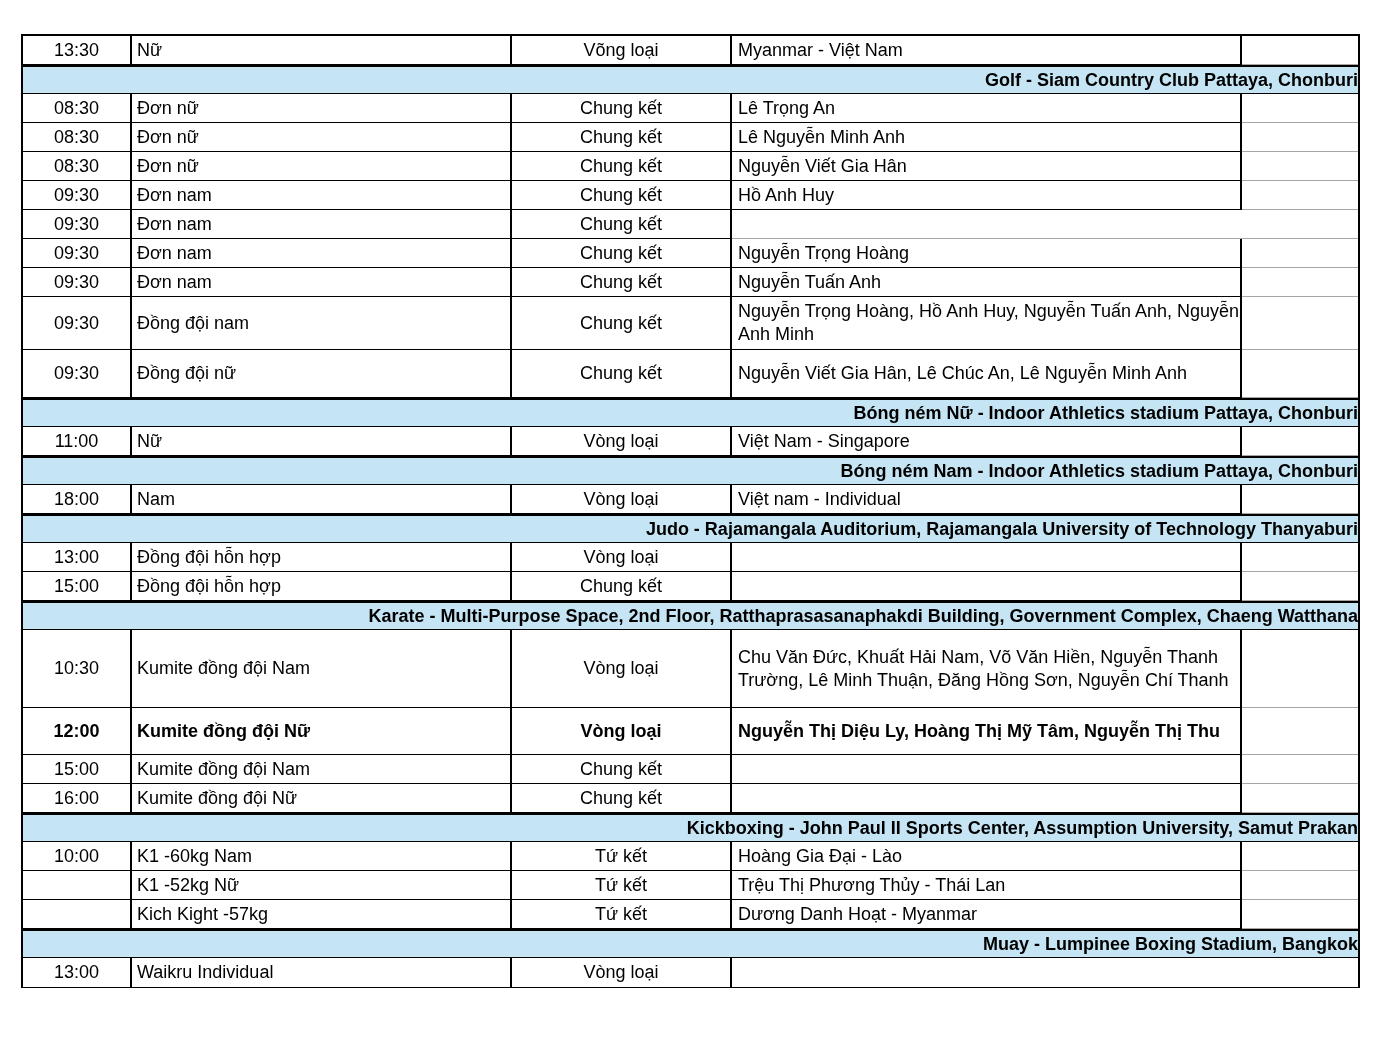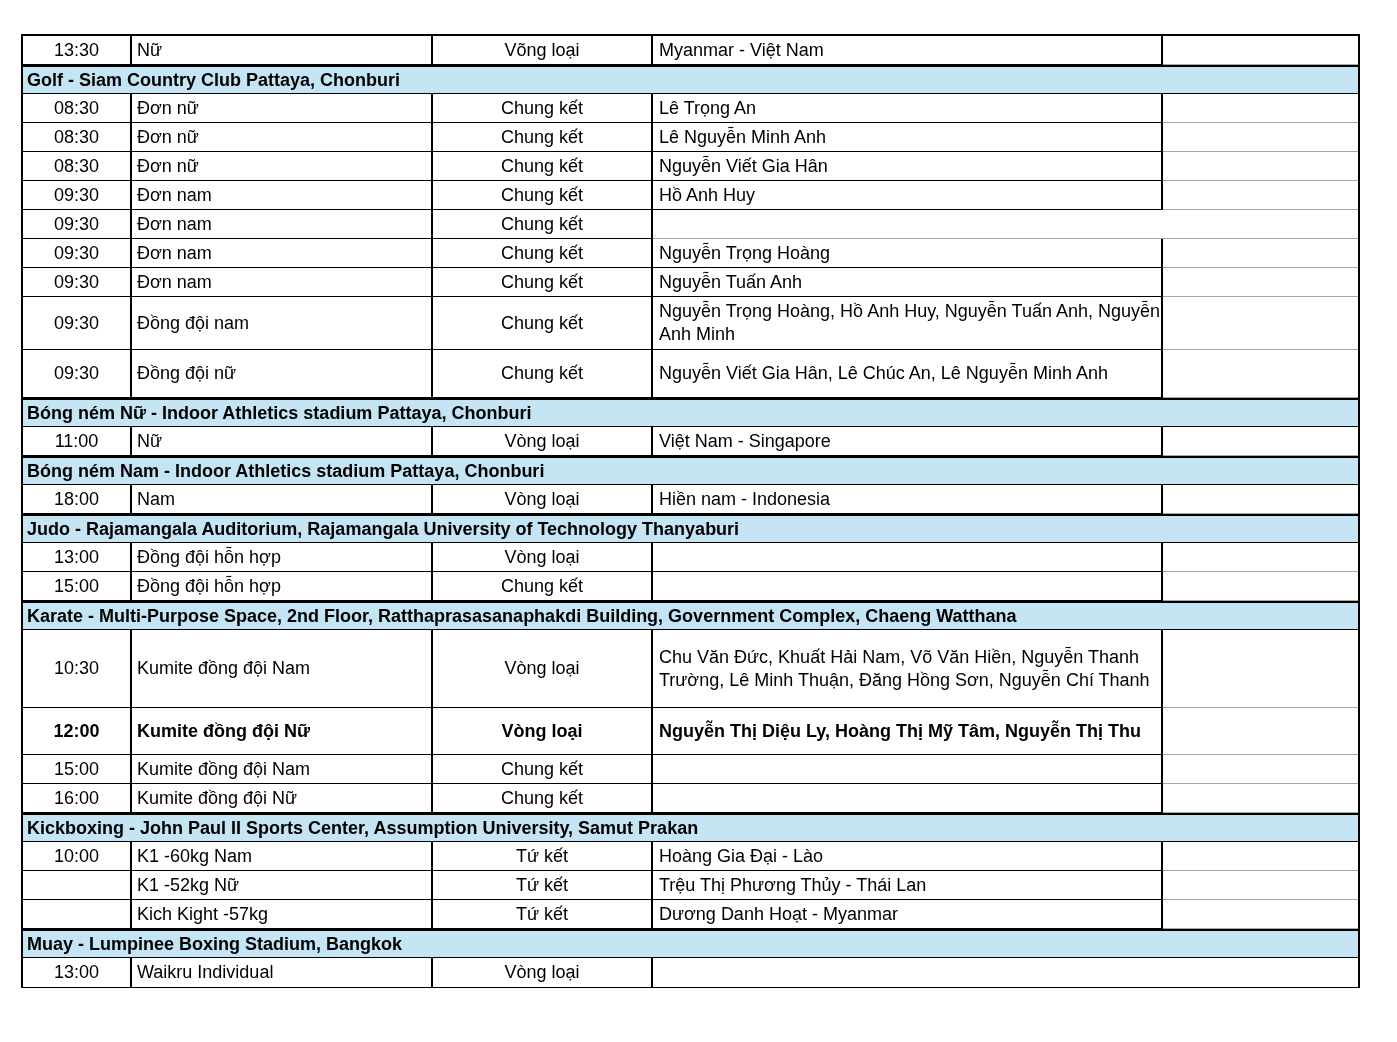--- a/index.html
+++ b/index.html
@@ -28,7 +28,7 @@
     overflow:hidden;
   }
   .c-time{width:109px;border-right:2px solid var(--border-color);justify-content:center;text-align:center;}
-  .c-event{width:301px;border-right:2px solid var(--border-color);padding-left:5px;}
+  .c-event{width:380px;border-right:2px solid var(--border-color);padding-left:5px;}
   .c-round{width:220px;border-right:2px solid var(--border-color);justify-content:center;text-align:right;}
   .c-part{width:510px;border-right:2px solid var(--border-color);padding-left:6px;padding-right:0;}
   .c-note{flex:1;}

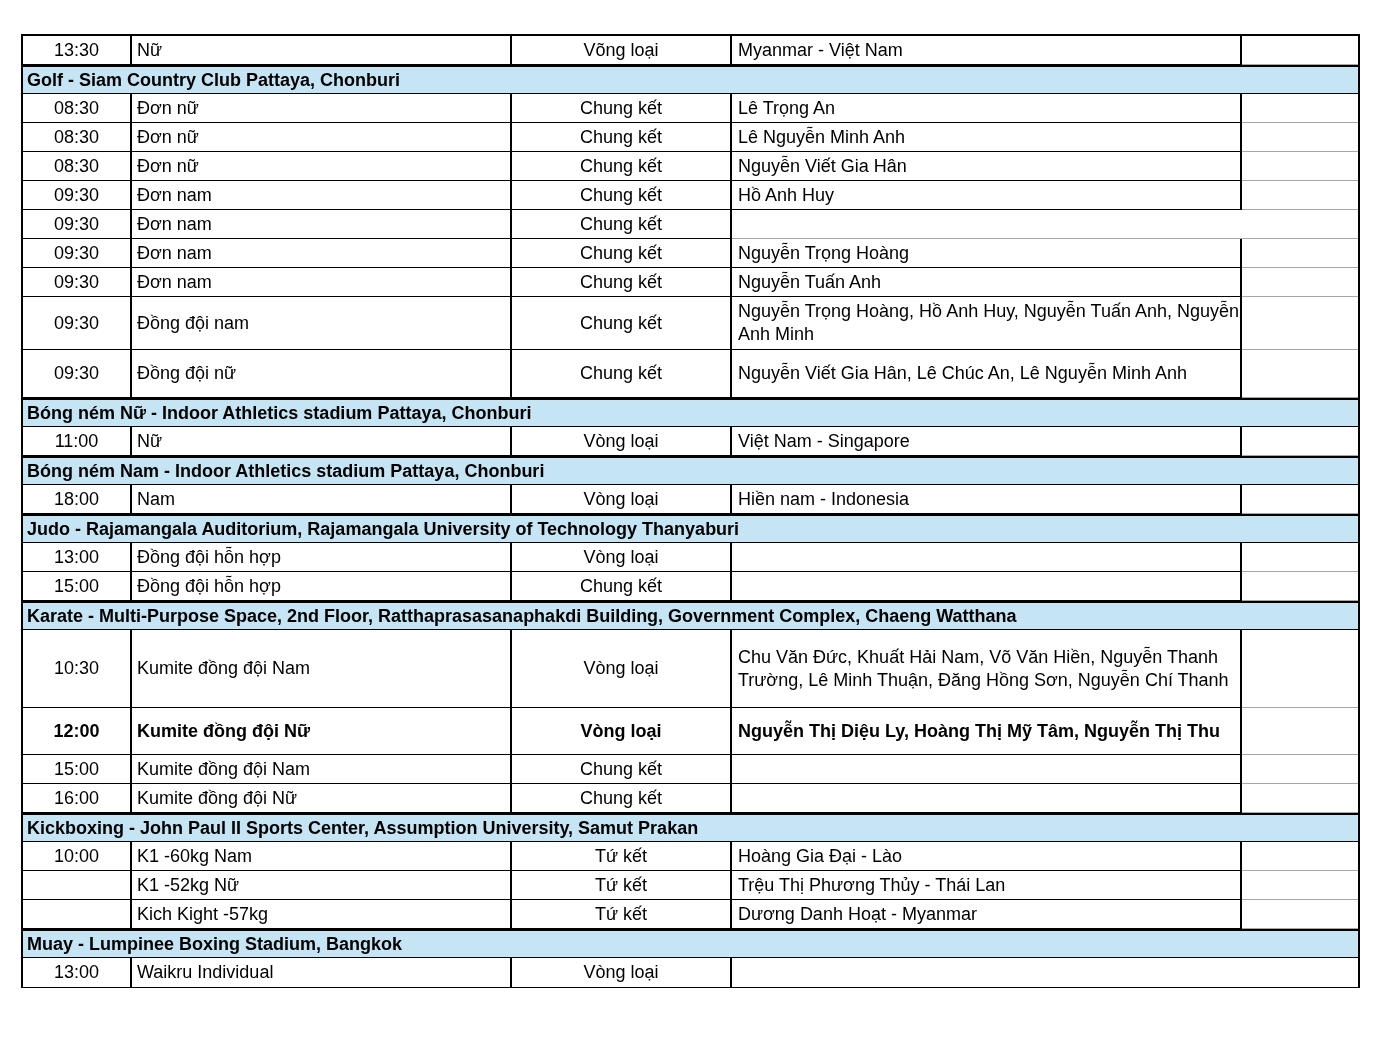--- a/index.html
+++ b/index.html
@@ -42,6 +42,7 @@
     border-bottom:1px solid var(--border-color);
     font-weight:bold;font-size:18px;line-height:22px;
     padding-left:4px;
+    justify-content:flex-end;
   }
 </style>
 </head>

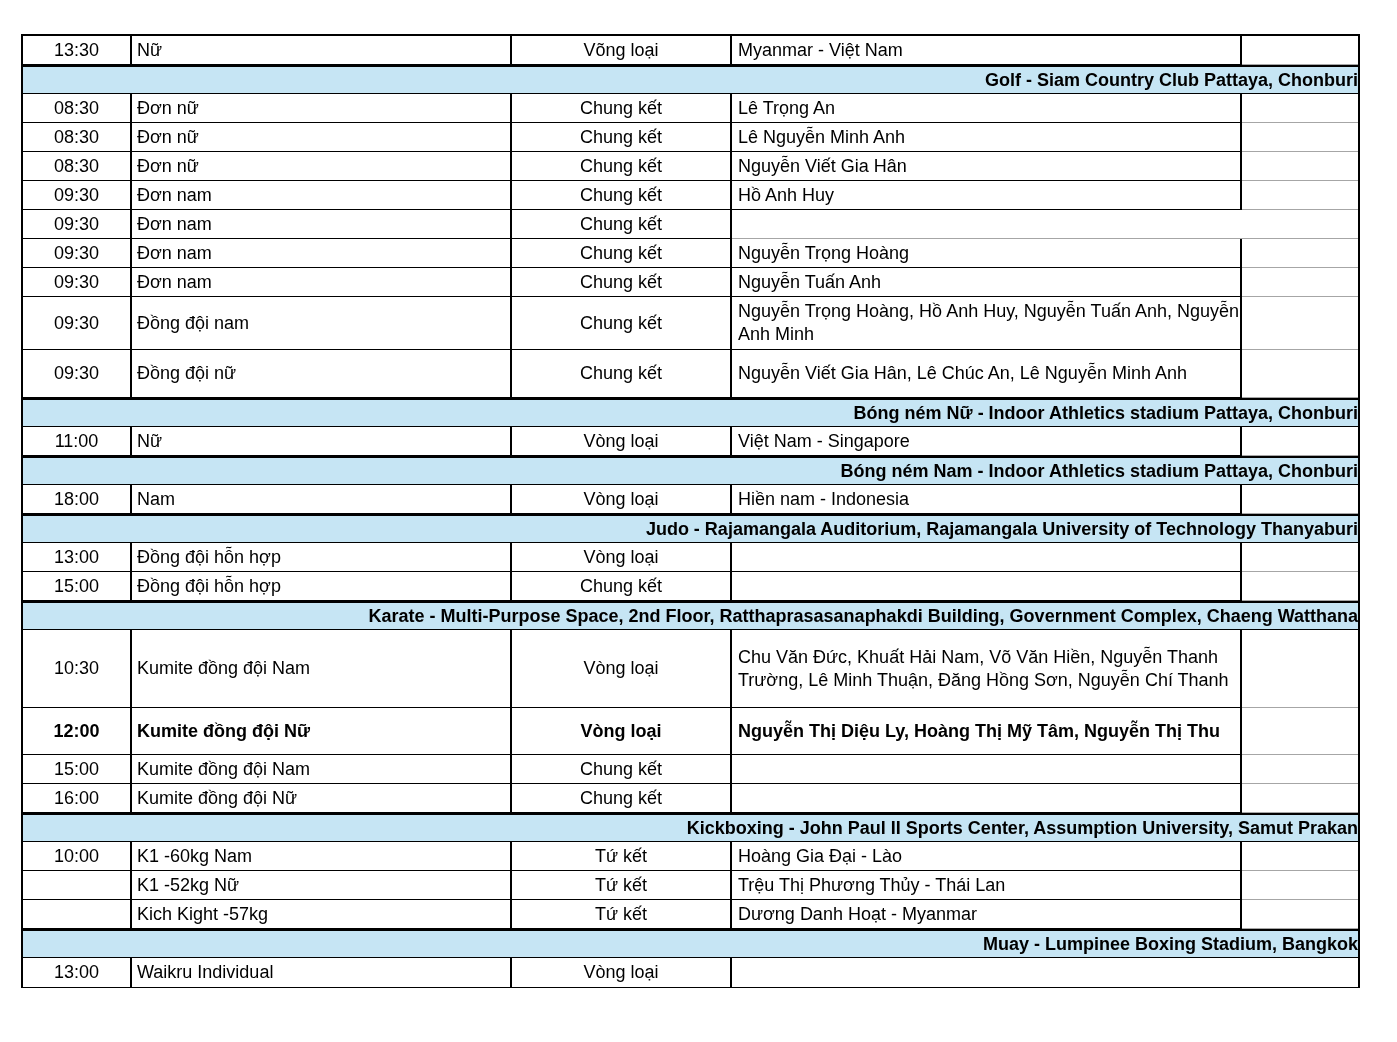--- a/index.html
+++ b/index.html
@@ -253,7 +253,7 @@
         <span>Vòng loại</span>
       </div>
       <div class="cell c-part">
-        <span>Hiền nam - Indonesia</span>
+        <span>Việt nam - Individual</span>
       </div>
       <div class="cell c-note">
         <span></span>

